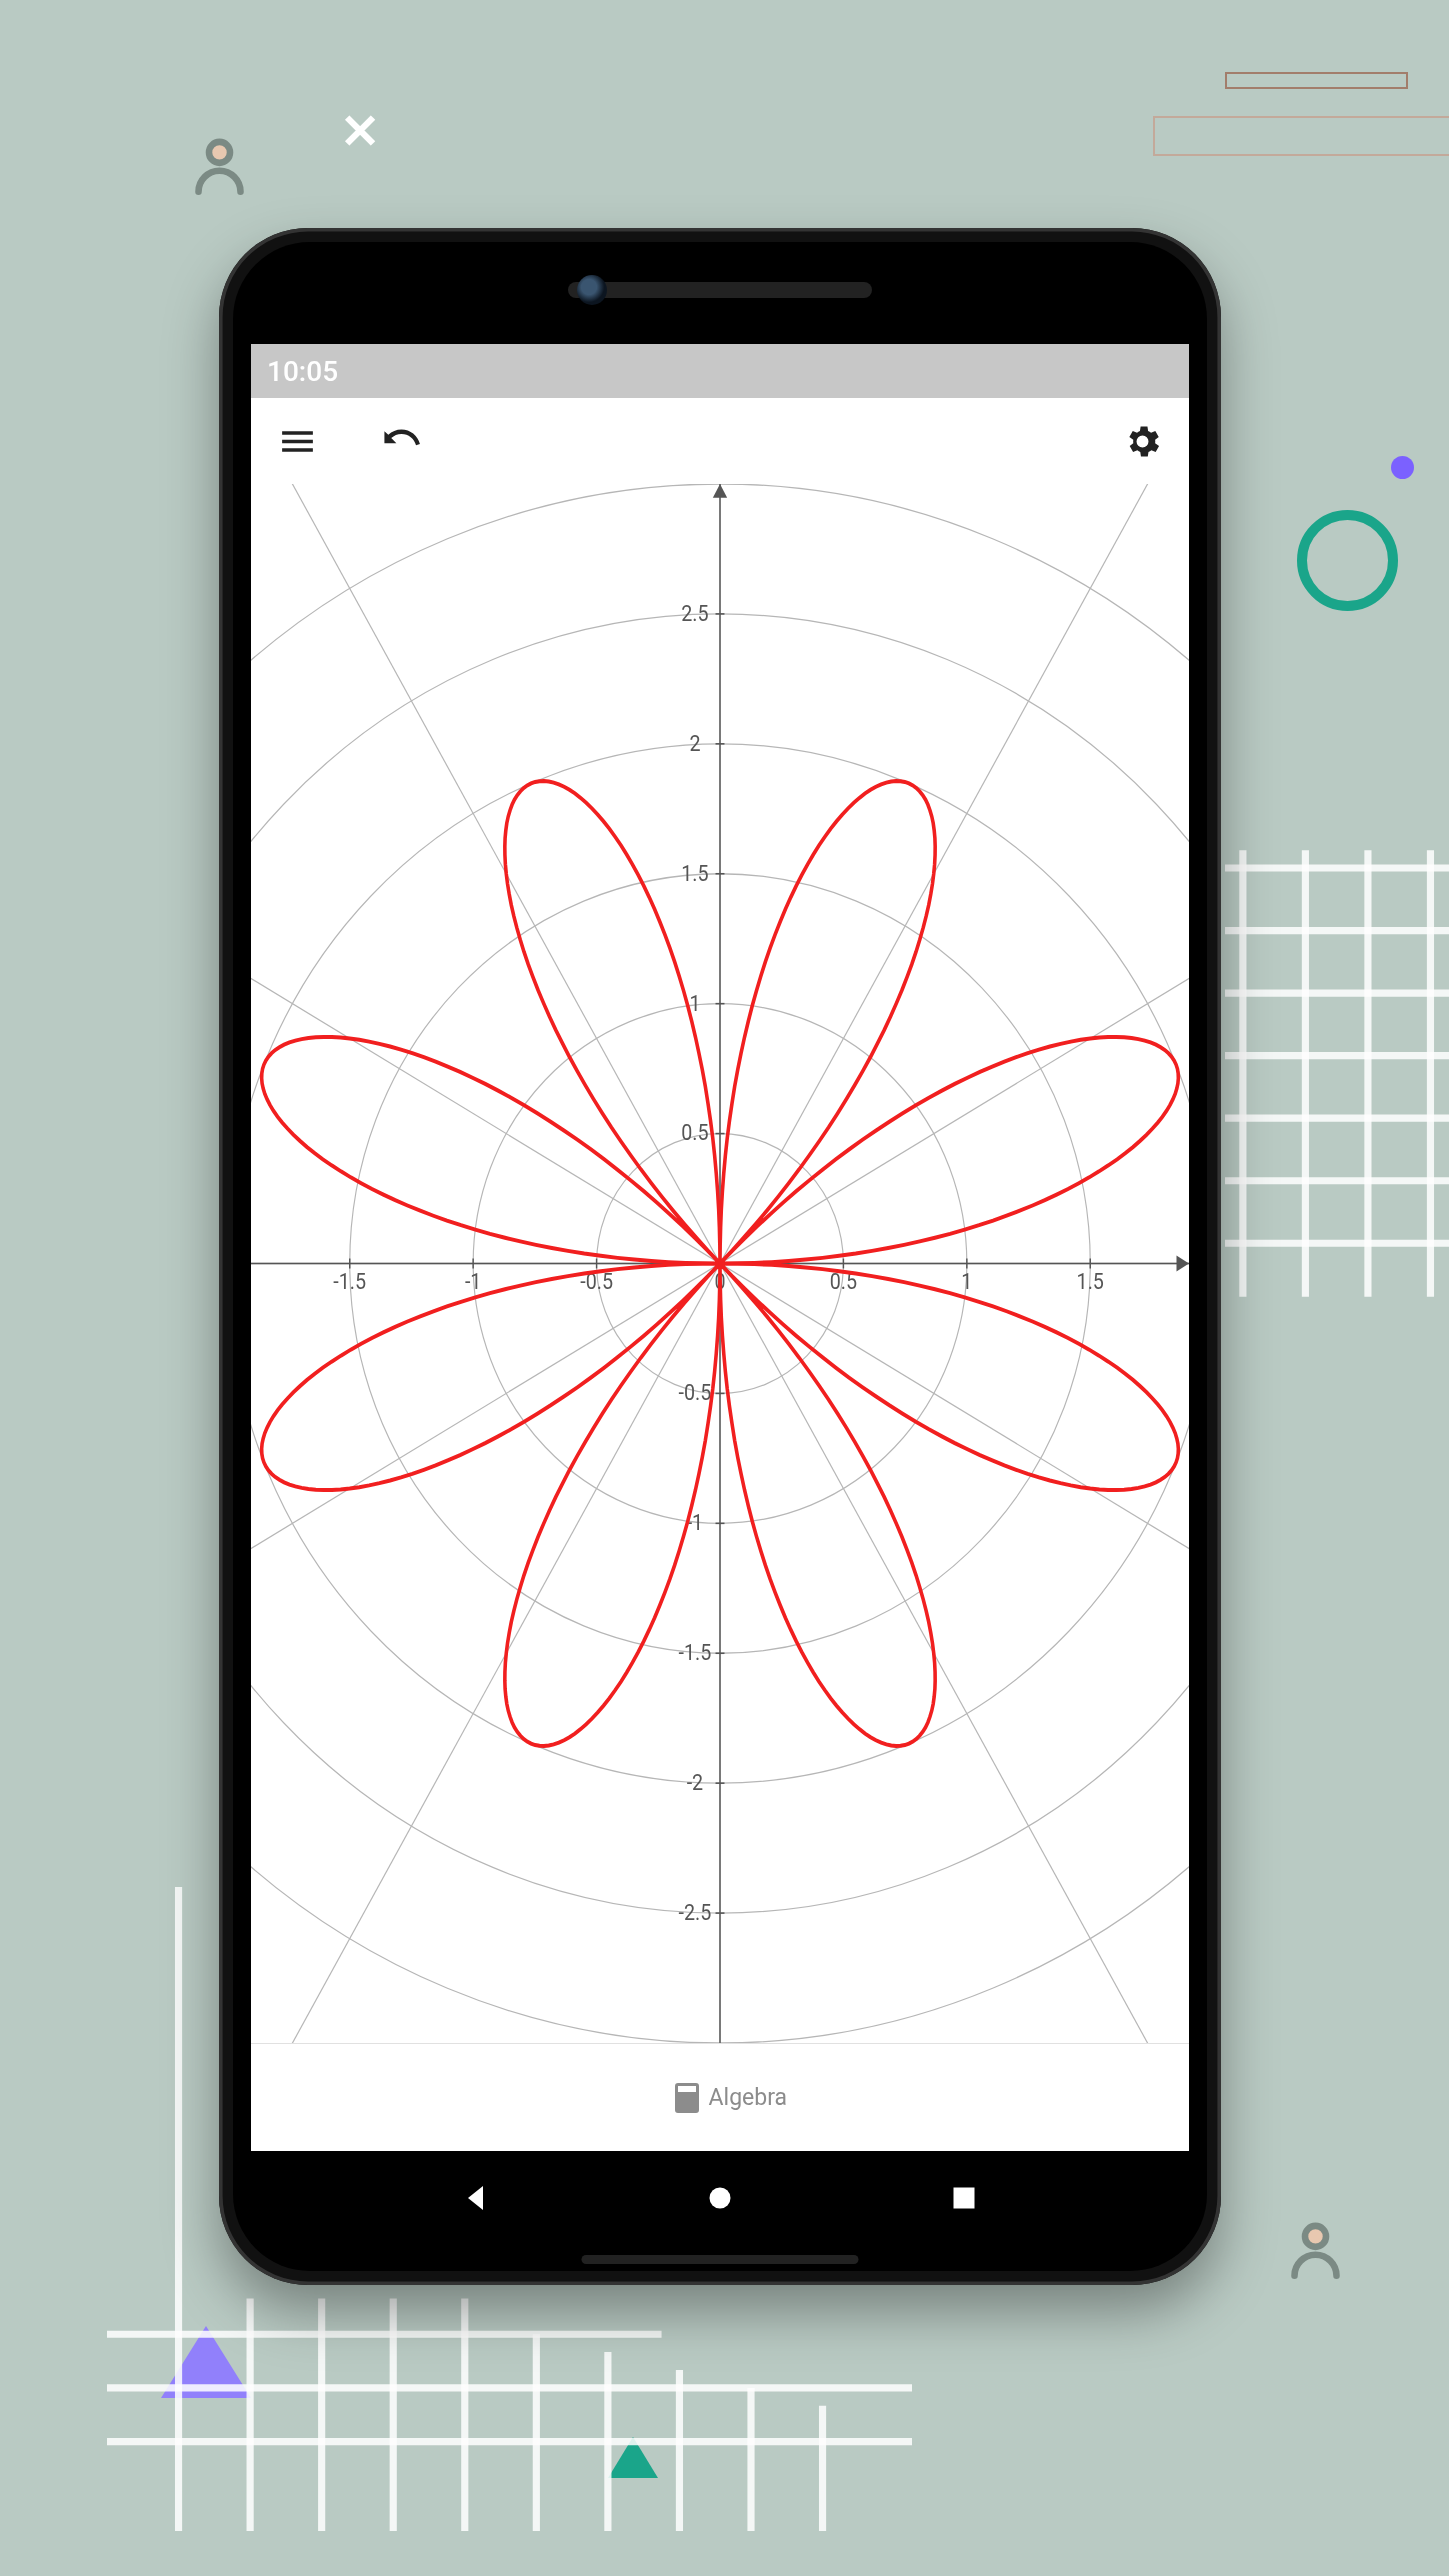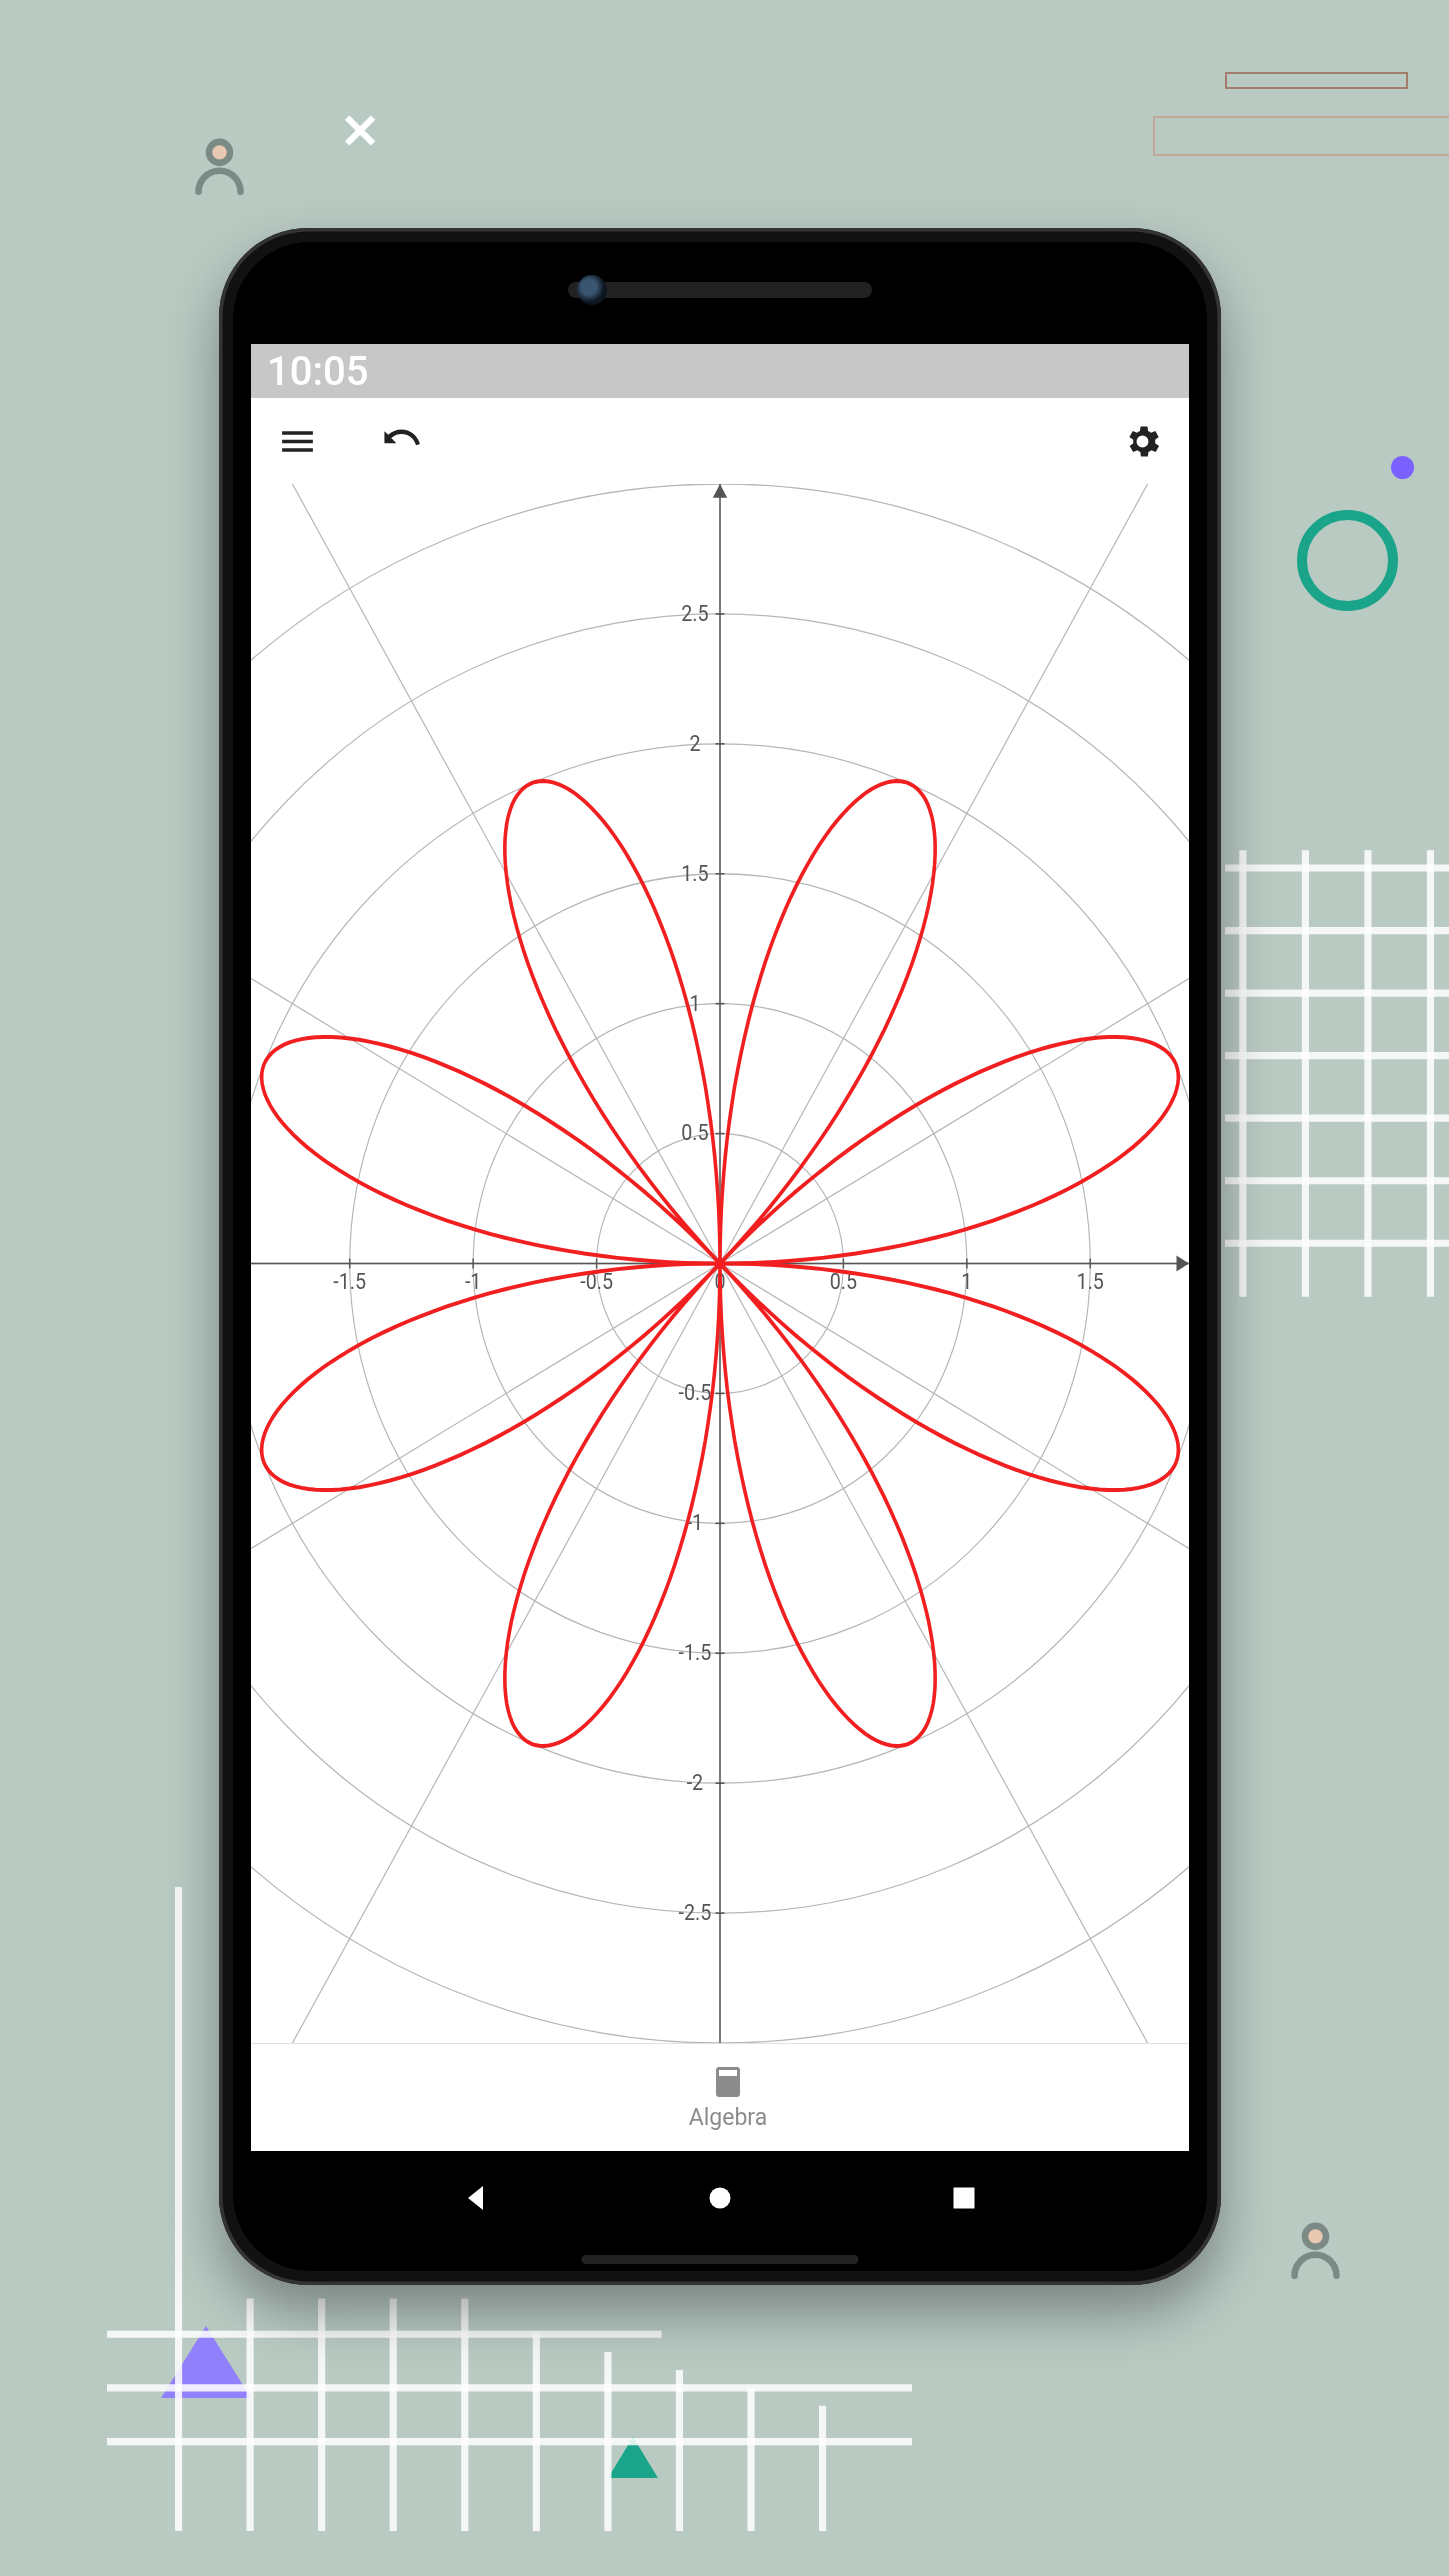--- a/index.html
+++ b/index.html
@@ -68,7 +68,7 @@
     justify-content: space-between;
     padding: 0 16px;
     color: #fff;
-    font-size: 40px;
+    font-size: 28px;
     font-weight: 500;
   }
   .statusbar .right { display:flex; gap:9px; align-items:center;}

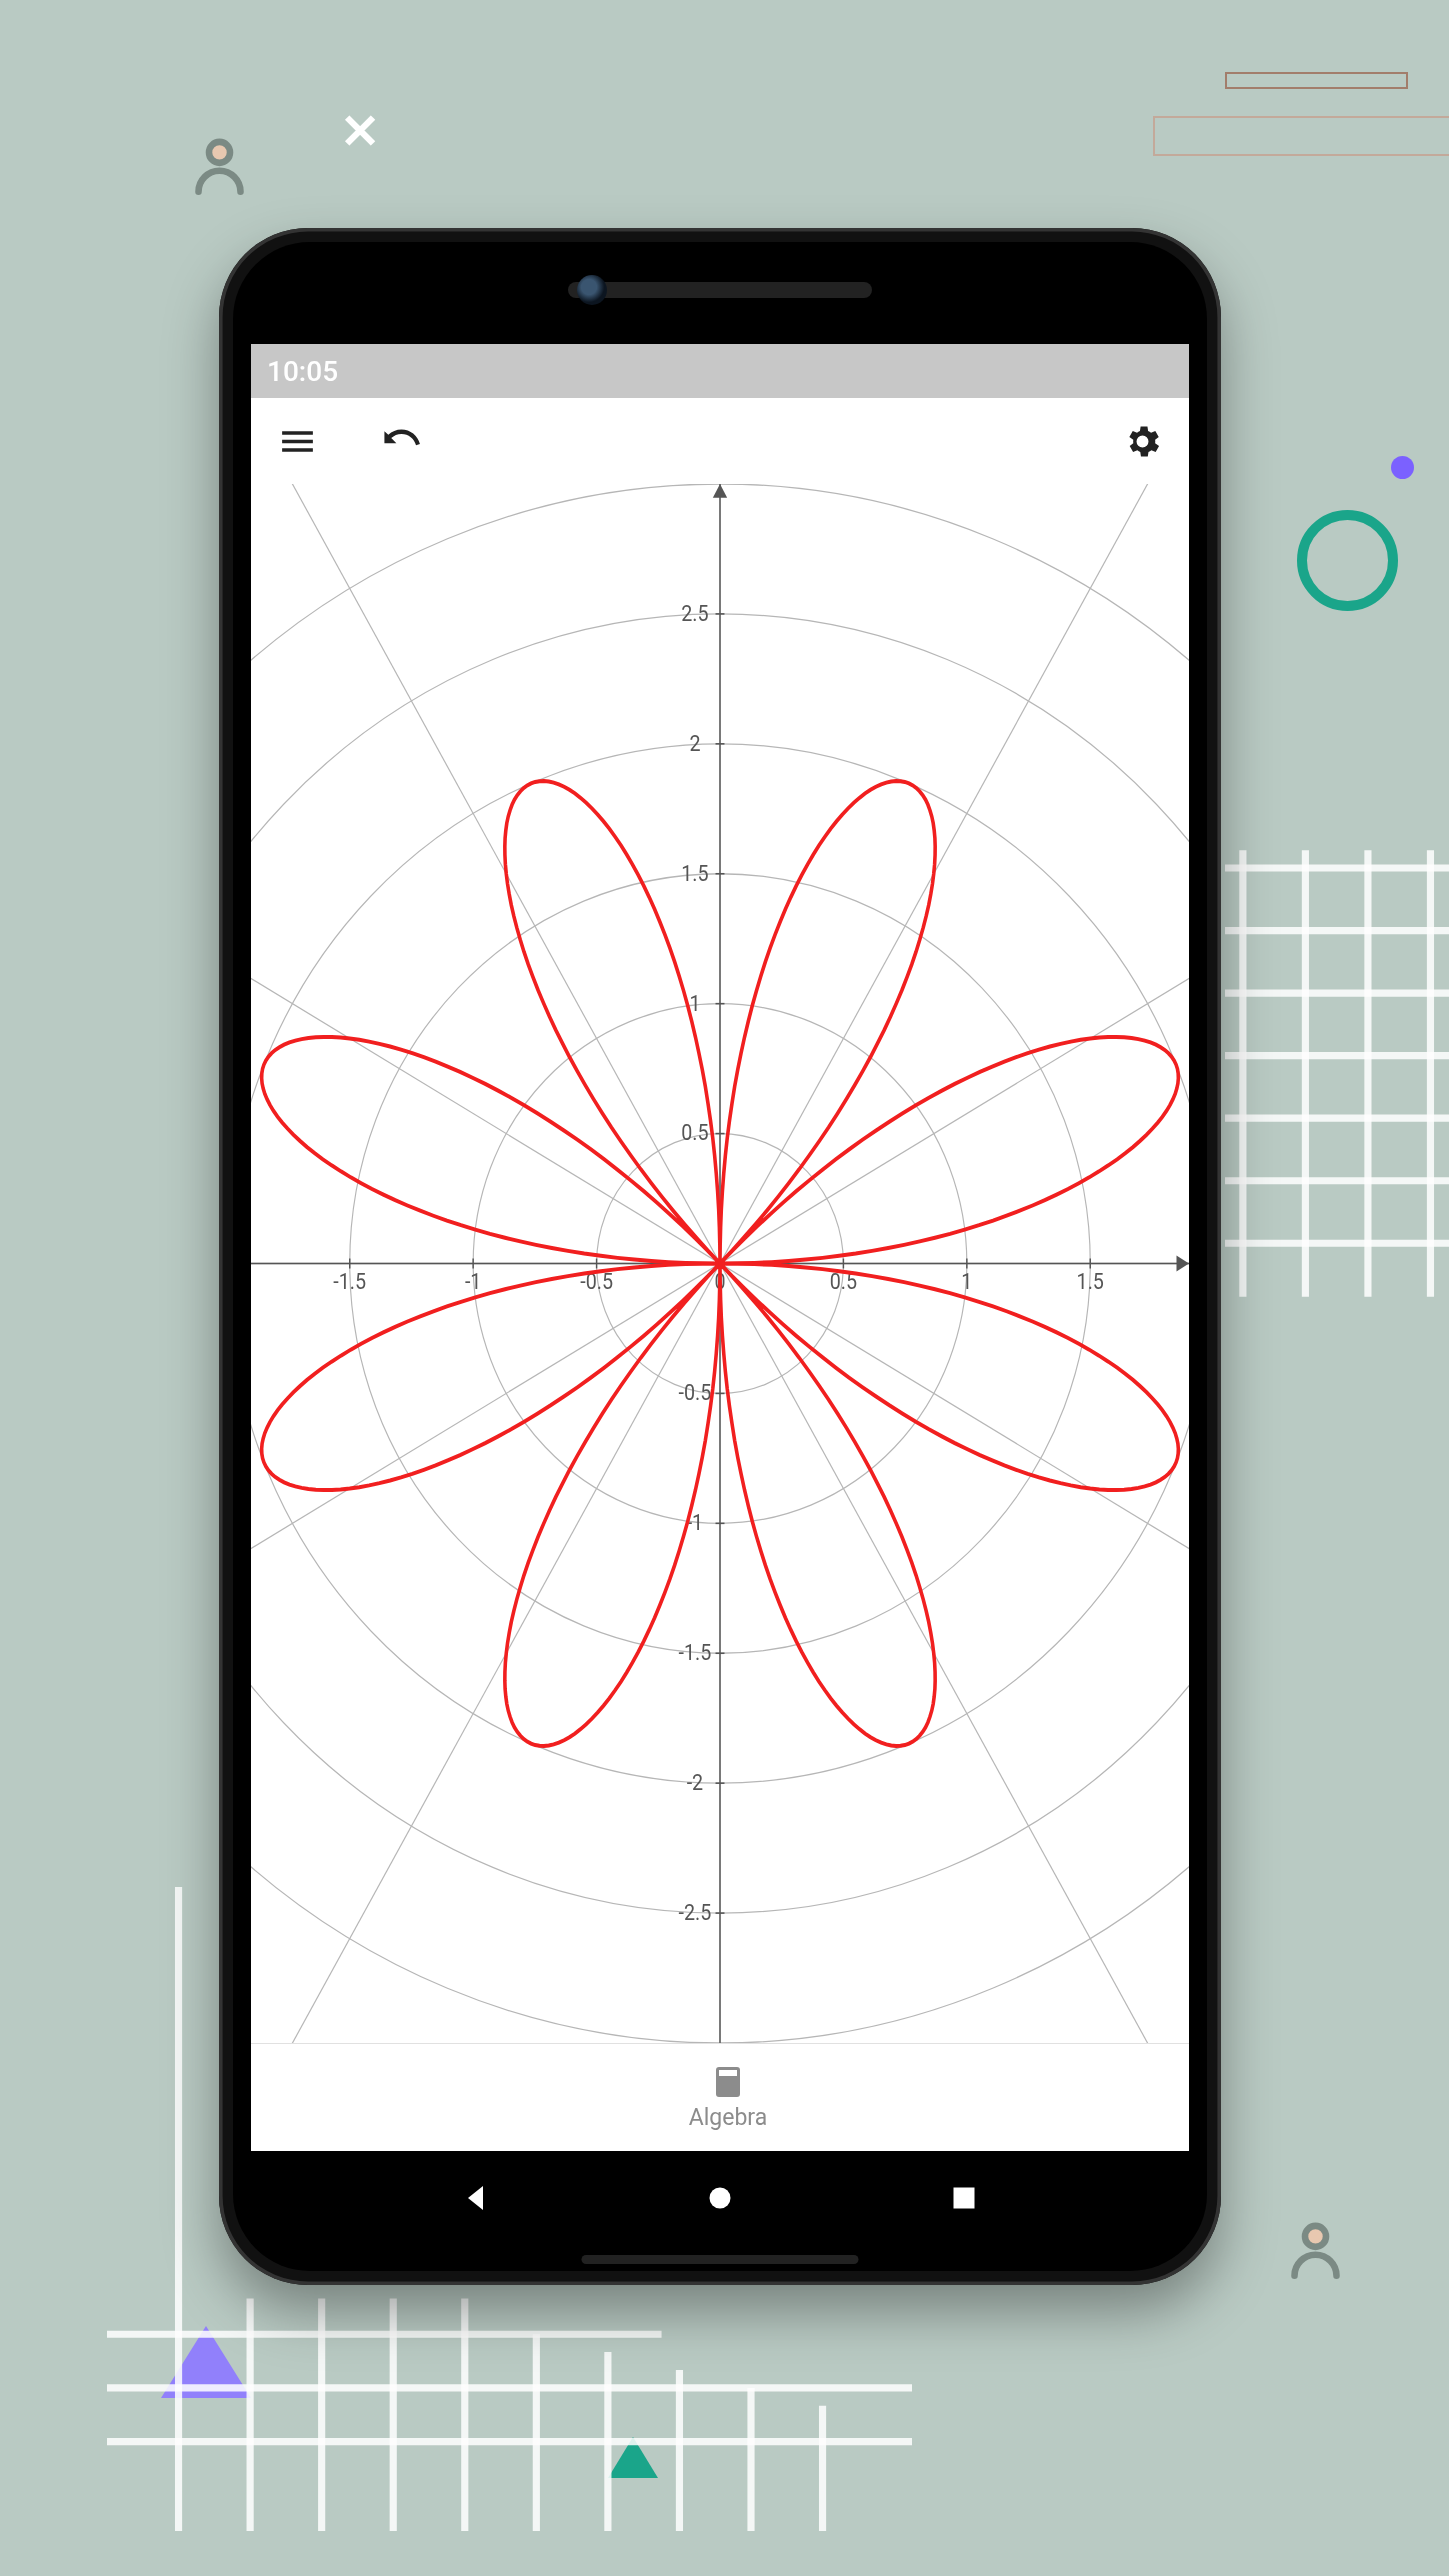--- a/index.html
+++ b/index.html
@@ -109,7 +109,7 @@
   }
   .bottomnav .item{
     flex:1;
-    display:flex;flex-direction:column;align-items:center;justify-content:center;
+    display:flex;flex-direction:row;align-items:center;justify-content:center;
     gap:3.6px;
     color:#8c8c8c;
     font-size:23px;

